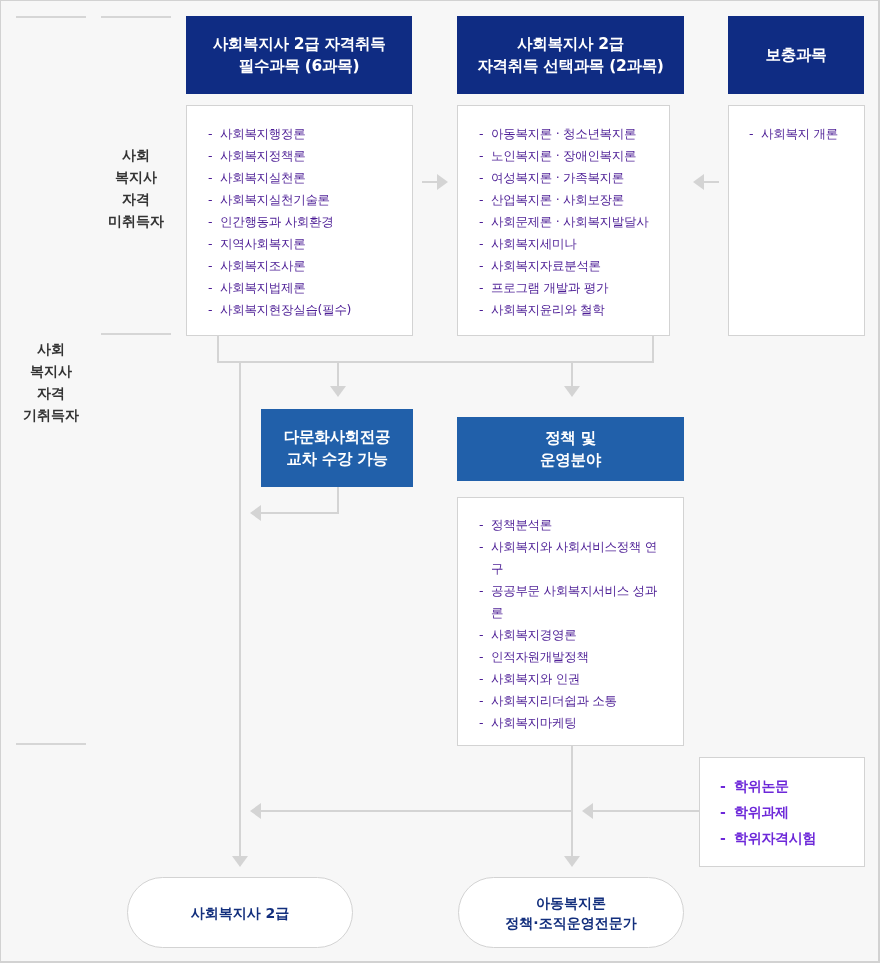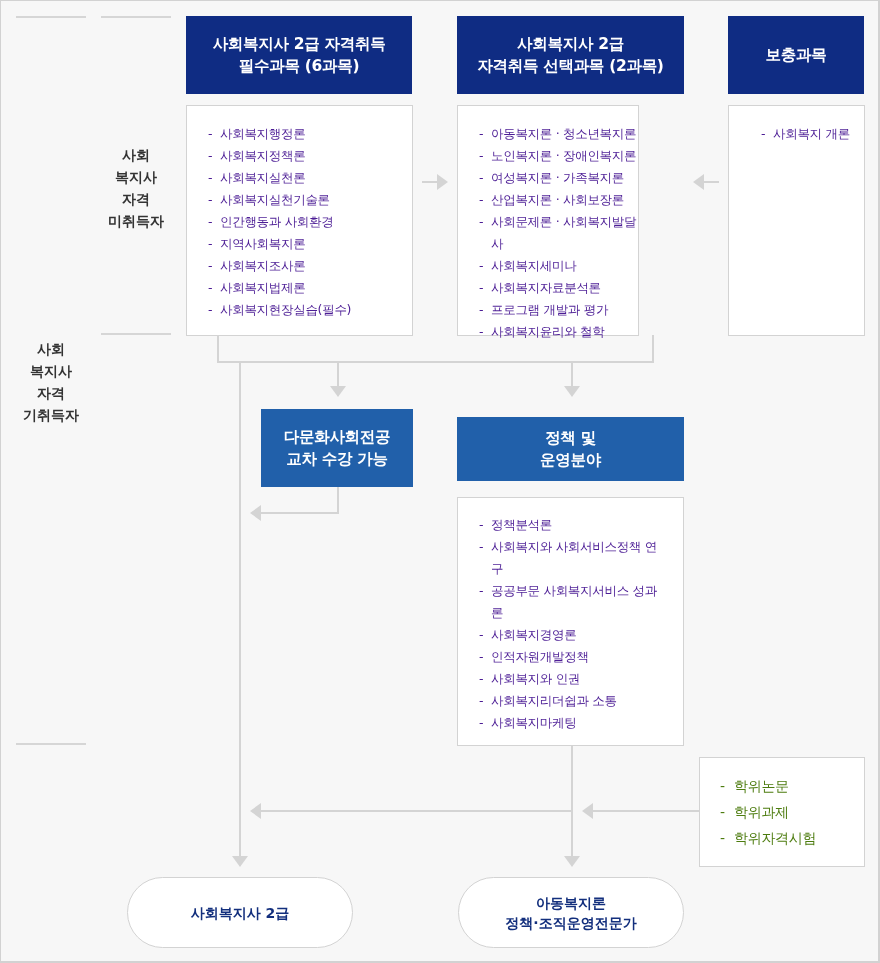--- a/index.html
+++ b/index.html
@@ -87,7 +87,7 @@
     </ul>
   </div>
 
-  <div class="box" style="left:456px; top:104px; width:182px; height:231px; padding:17px 0 0 21px;">
+  <div class="box" style="left:456px; top:104px; width:213px; height:231px; padding:17px 0 0 21px;">
     <ul class="list">
       <li>아동복지론 · 청소년복지론</li>
       <li>노인복지론 · 장애인복지론</li>

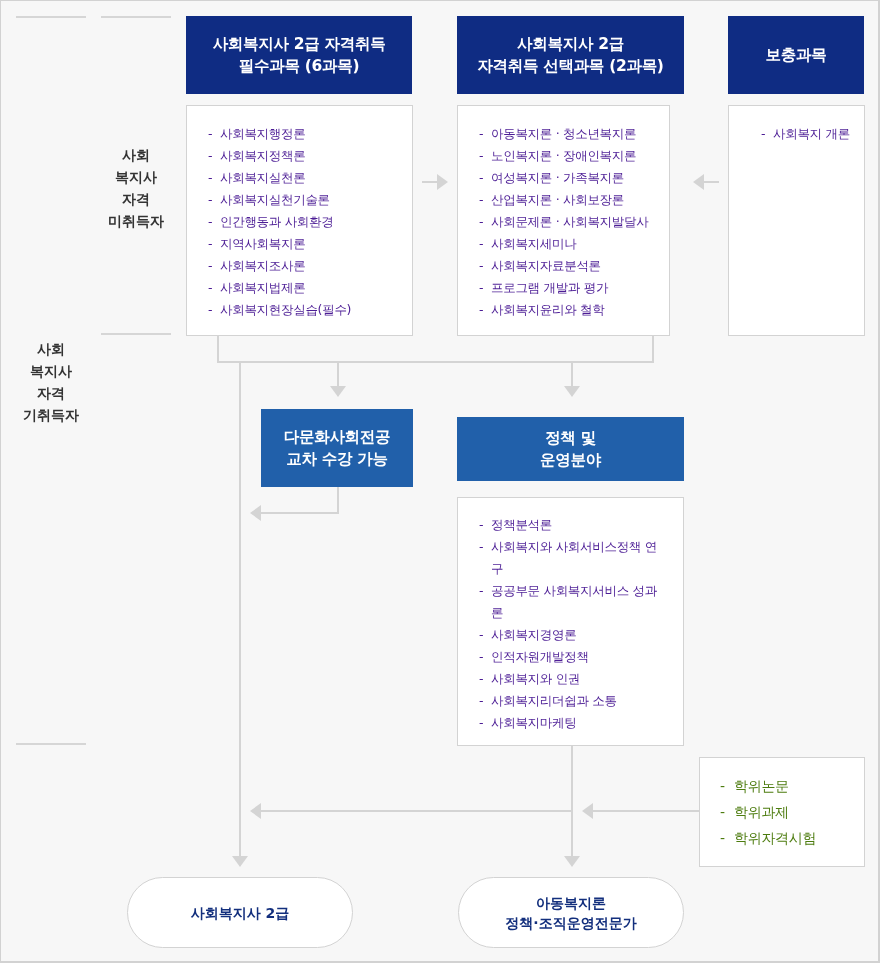--- a/index.html
+++ b/index.html
@@ -101,7 +101,7 @@
     </ul>
   </div>
 
-  <div class="box" style="left:727px; top:104px; width:137px; height:231px; padding:17px 0 0 32px;">
+  <div class="box" style="left:727px; top:104px; width:137px; height:231px; padding:17px 0 0 20px;">
     <ul class="list">
       <li>사회복지 개론</li>
     </ul>

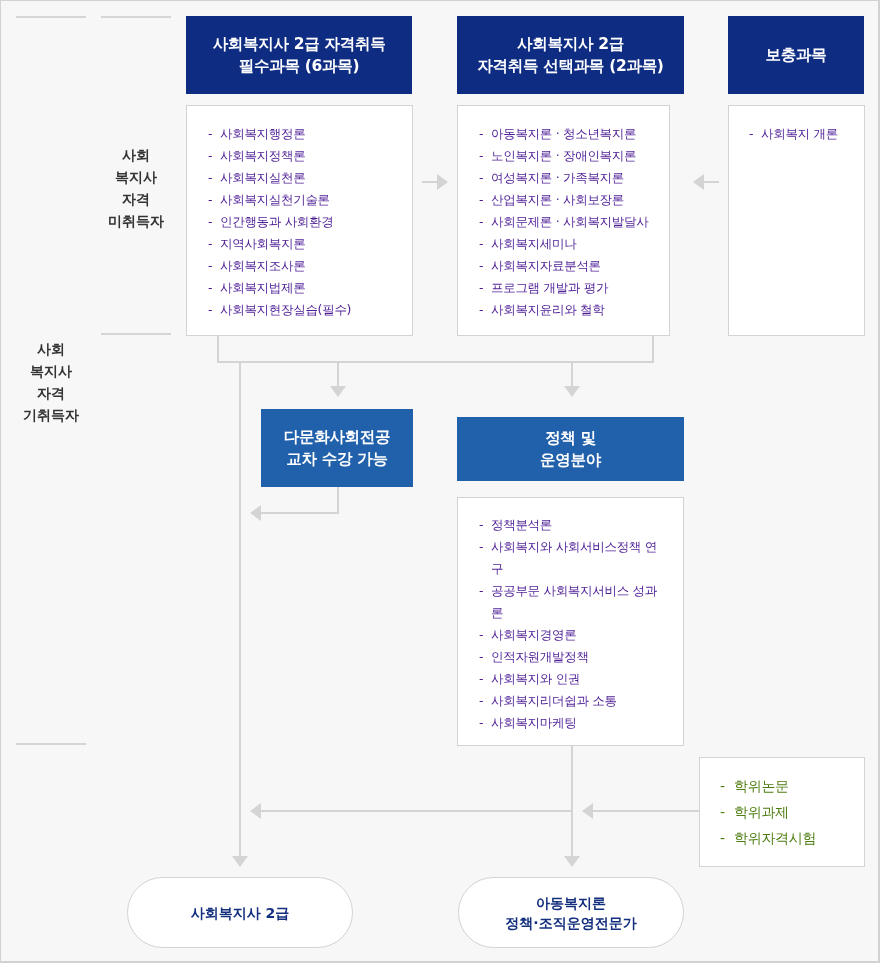--- a/index.html
+++ b/index.html
@@ -33,7 +33,7 @@
     .list li { position: relative; padding-left: 12px; }
     .list li::before { content: "-"; position: absolute; left: 0; top: 0; }
 
-    .deg-list { list-style: none; font-size: 14px; font-weight: normal; color: #4d7c0f; line-height: 26px; letter-spacing: -0.3px; }
+    .deg-list { list-style: none; font-size: 14px; font-weight: bold; color: #6d28d9; line-height: 26px; letter-spacing: -0.3px; }
     .deg-list li { position: relative; padding-left: 14px; }
     .deg-list li::before { content: "-"; position: absolute; left: 0; top: 0; }
 

